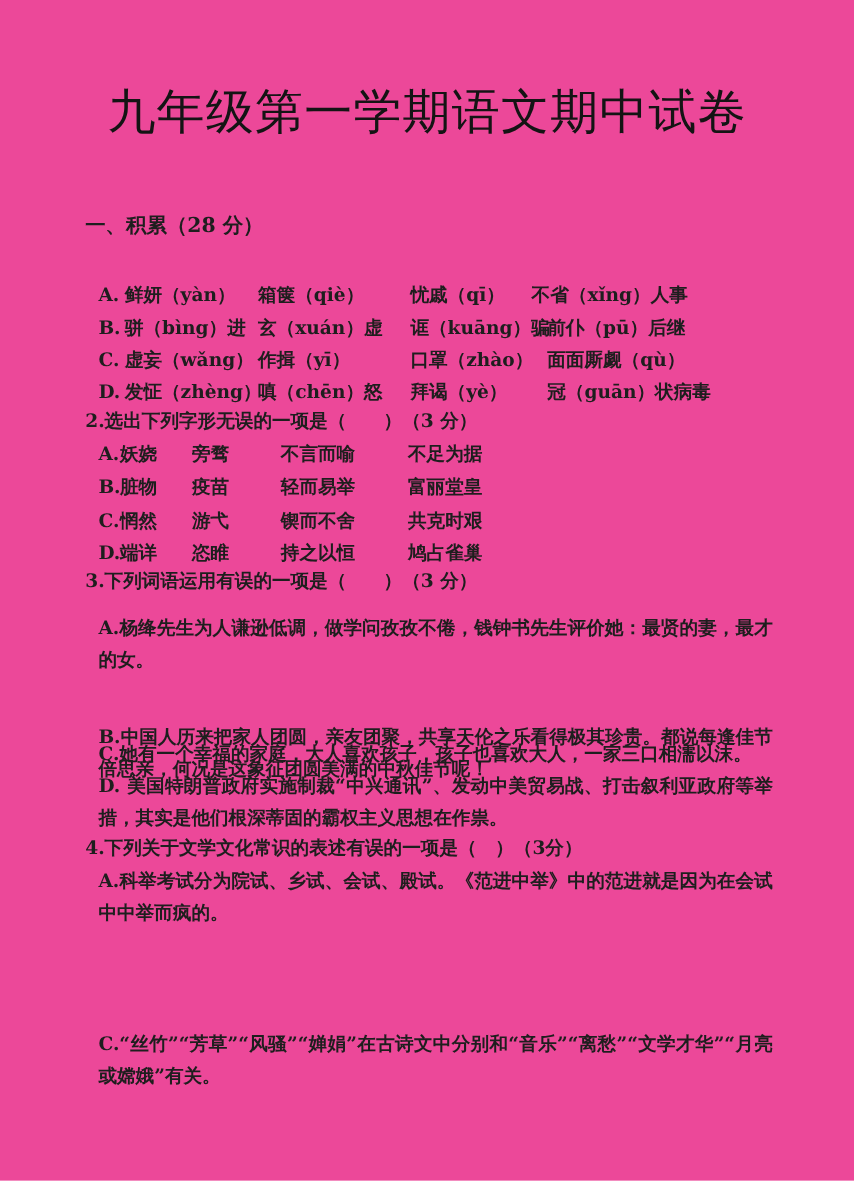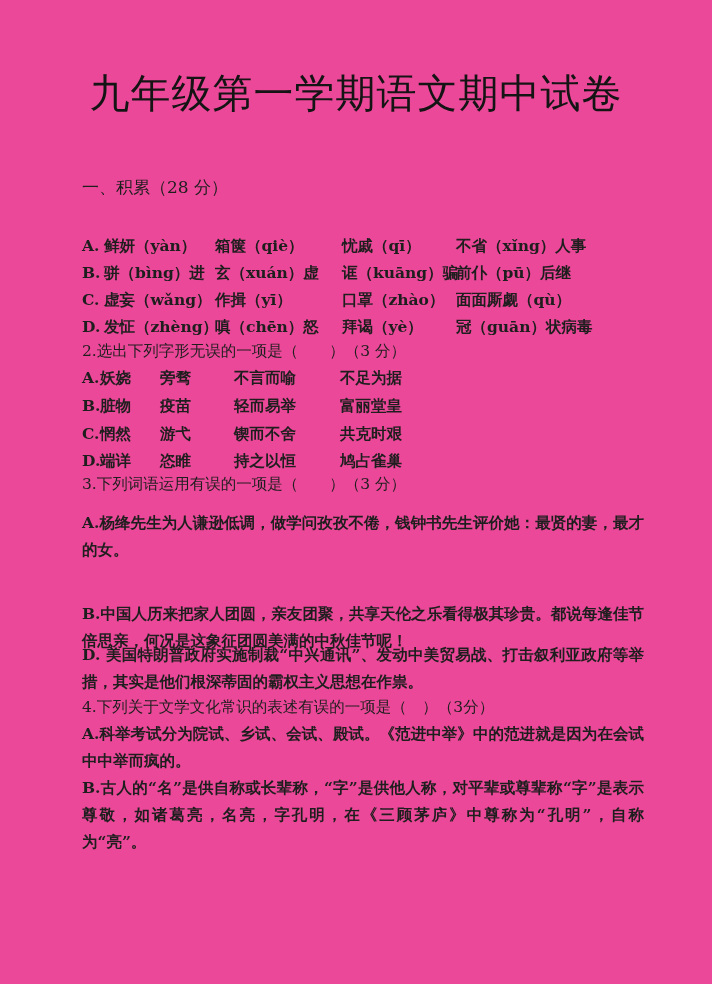--- a/index.html
+++ b/index.html
@@ -43,9 +43,9 @@
   }
   .line {
     position: absolute;
-    left: 82px;
+    left: 71px;
     font-size: 15.5px;
-    font-weight: normal;
+    font-weight: bold;
     white-space: nowrap;
     color: #1e1e1e;
   }

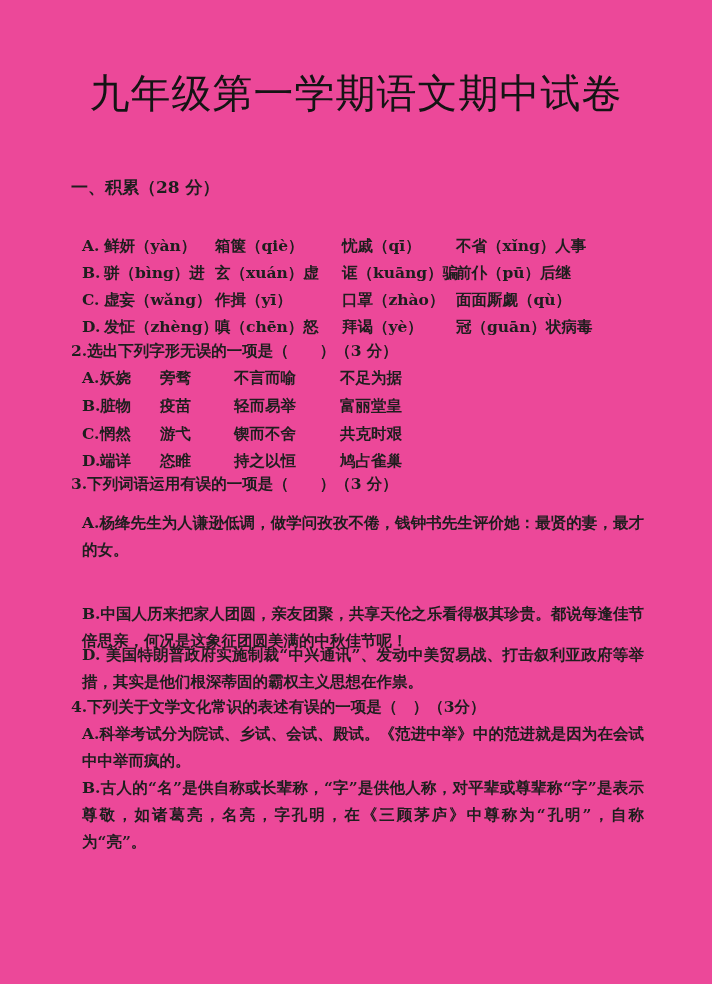--- a/index.html
+++ b/index.html
@@ -91,7 +91,7 @@
     <span class="cell" style="left:22px;">鲜妍（yàn）</span>
     <span class="cell" style="left:133px;">箱箧（qiè）</span>
     <span class="cell" style="left:260px;">忧戚（qī）</span>
-    <span class="cell" style="left:374px;text-align:right;">不省（xǐng）人事</span>
+    <span class="cell" style="left:361px;text-align:right;">不省（xǐng）人事</span>
   </div>
   <div class="opt-row" style="top:263px;">
     <span class="cell" style="left:0;">B.</span>

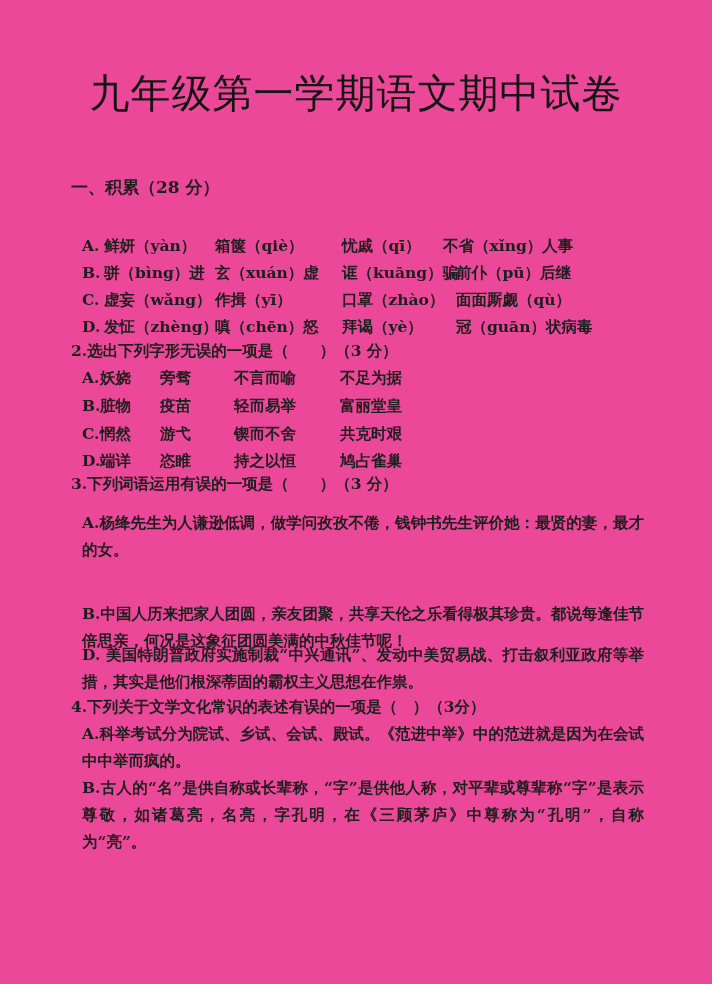--- a/index.html
+++ b/index.html
@@ -154,6 +154,9 @@
   <div class="para" style="top:564px;margin-top:36px;">
     <span>B.</span><span>中国人历来把家人团圆，亲友团聚，共享天伦之乐看得极其珍贵。都说每逢佳节倍思亲，何况是这象征团圆美满的中秋佳节呢！</span>
   </div>
+  <div class="para" style="top:614px;">
+    <span>C.</span><span>她有一个幸福的家庭，大人喜欢孩子，孩子也喜欢大人，一家三口相濡以沫。</span>
+  </div>
   <div class="para" style="top:641px;">
     <span>D.</span><span> 美国特朗普政府实施制裁“中兴通讯”、发动中美贸易战、打击叙利亚政府等举措，其实是他们根深蒂固的霸权主义思想在作祟。</span>
   </div>

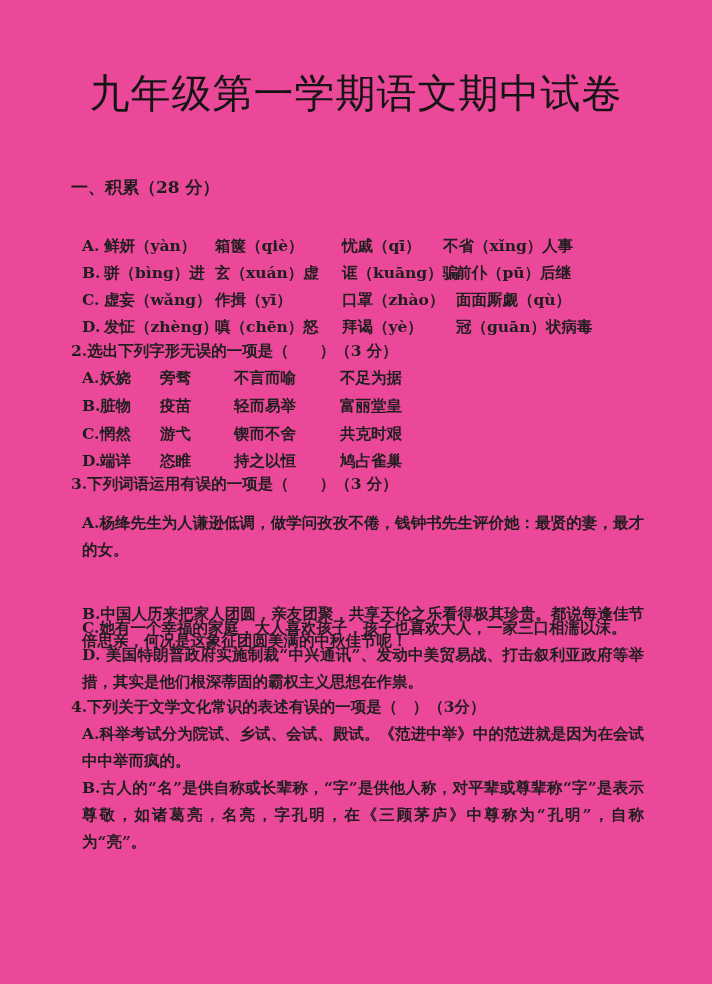--- a/index.html
+++ b/index.html
@@ -166,9 +166,6 @@
   <div class="para" style="top:720px;">
     <span>A.</span><span>科举考试分为院试、乡试、会试、殿试。《范进中举》中的范进就是因为在会试中中举而疯的。</span>
   </div>
-  <div class="para" style="top:774px;">
-    <span>B.</span><span>古人的“名”是供自称或长辈称，“字”是供他人称，对平辈或尊辈称“字”是表示尊敬，如诸葛亮，名亮，字孔明，在《三顾茅庐》中尊称为“孔明”，自称为“亮”。</span>
-  </div>
 
 </div>
 

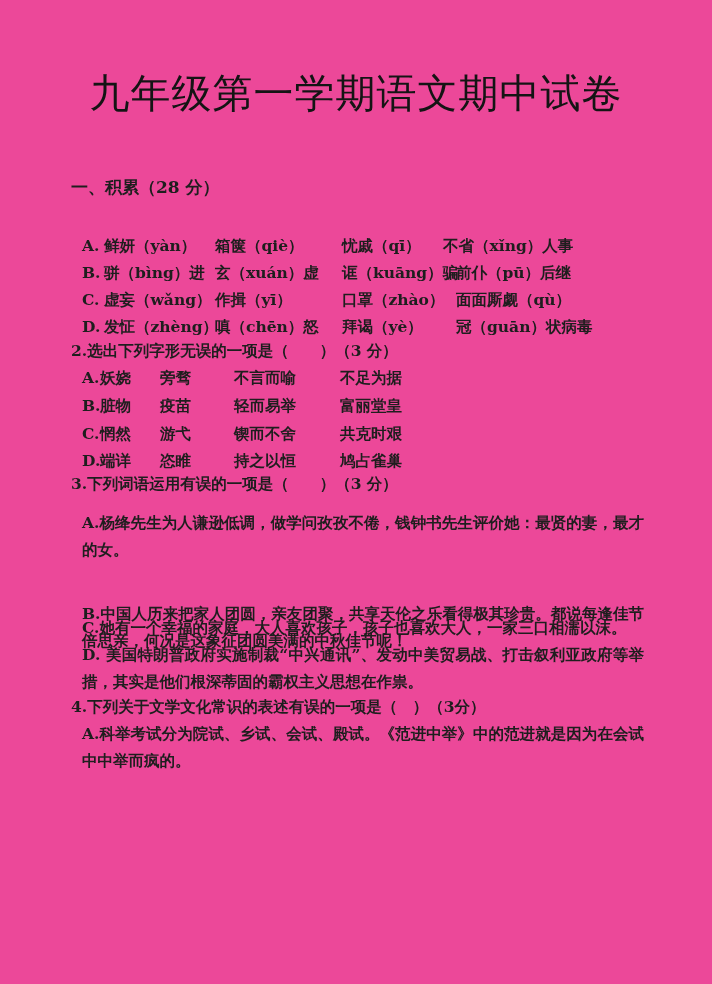--- a/index.html
+++ b/index.html
@@ -166,6 +166,9 @@
   <div class="para" style="top:720px;">
     <span>A.</span><span>科举考试分为院试、乡试、会试、殿试。《范进中举》中的范进就是因为在会试中中举而疯的。</span>
   </div>
+  <div class="para" style="top:856px;">
+    <span>C.</span><span>“丝竹”“芳草”“风骚”“婵娟”在古诗文中分别和“音乐”“离愁”“文学才华”“月亮或嫦娥”有关。</span>
+  </div>
 
 </div>
 

